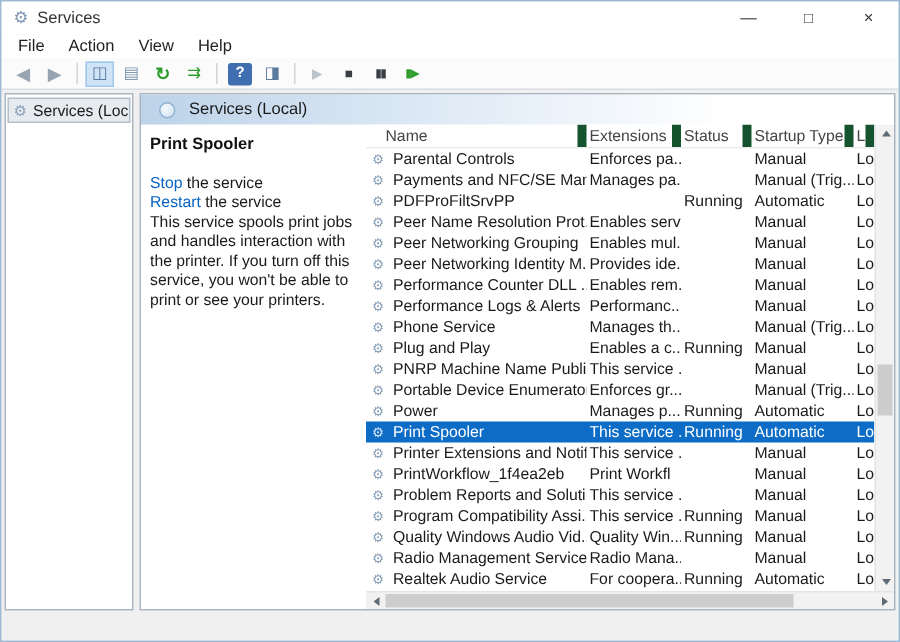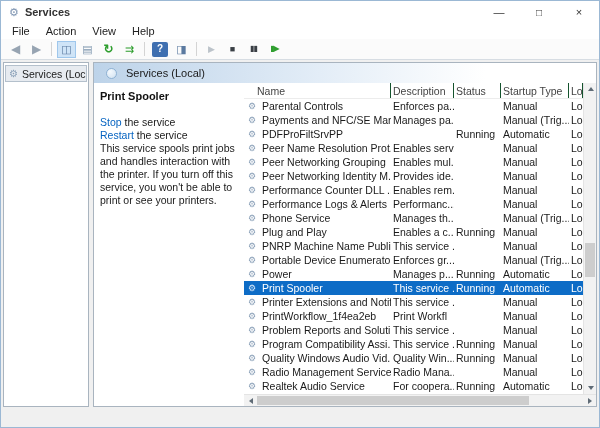--- a/index.html
+++ b/index.html
@@ -11,7 +11,7 @@
   
   .titlebar { height: 22px; background: #fff; display: flex; align-items: center; padding-left: 8px; flex: 0 0 auto; }
   .app-icon { font-size: 11px; color: #7f95b2; margin-right: 6px; line-height: 1; }
-  .title { font-size: 11px; color: #333; font-weight: bold; }
+  .title { font-size: 11px; color: #333; }
   .win-controls { margin-left: auto; display: flex; height: 100%; }
   .win-btn { width: 40px; display: flex; align-items: center; justify-content: center; font-size: 11px; color: #333; cursor: default; }
   .win-btn[data-name="maximize-button"] { font-size: 10px; }

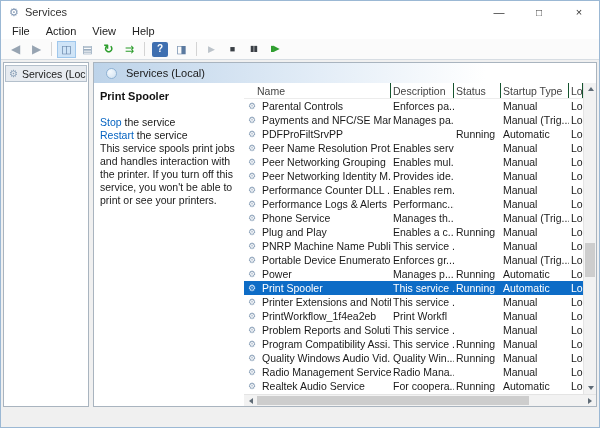--- a/index.html
+++ b/index.html
@@ -54,7 +54,7 @@
   .list-area { flex: 1 1 auto; position: relative; overflow: hidden; }
   .list-inner { position: absolute; left: 0; top: 0; right: 13px; bottom: 12px; display: flex; flex-direction: column; overflow: hidden; }
   .list-header { flex: 0 0 16px; display: grid; grid-template-columns: 147px 63px 47px 68px 1fr; font-size: 10.5px; color: #444; position: relative; border-bottom: 1px solid #ececec; background: #fff; }
-  .hdr-cell { display: flex; align-items: center; padding-left: 2px; border-right: 1px solid #14532d; white-space: nowrap; overflow: hidden; }
+  .hdr-cell { display: flex; align-items: center; padding-left: 2px; border-right: 6px solid #14532d; white-space: nowrap; overflow: hidden; }
   .hdr-cell:first-child { padding-left: 13px; }
   .sort-caret { position: absolute; top: -3px; left: 64px; font-size: 10px; color: #888; }
   .rows { flex: 1 1 auto; overflow: hidden; }

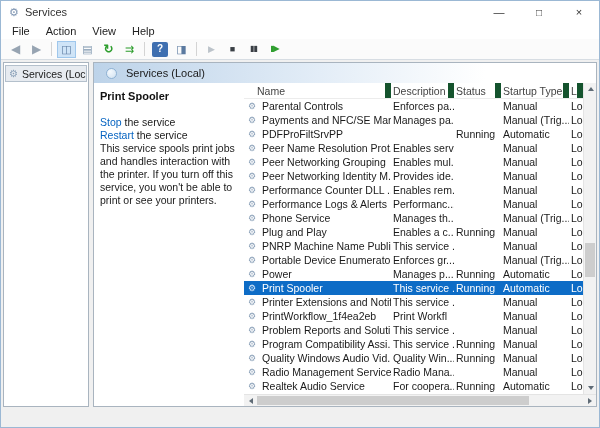--- a/index.html
+++ b/index.html
@@ -155,7 +155,7 @@
           <div class="list-inner" data-name="list-inner">
             <div class="list-header" data-name="list-header">
                 <div class="hdr-cell" data-name="column-header-name">Name</div>
-                <div class="hdr-cell" data-name="column-header-description">Description</div>
+                <div class="hdr-cell" data-name="column-header-description">Extensions</div>
                 <div class="hdr-cell" data-name="column-header-status">Status</div>
                 <div class="hdr-cell" data-name="column-header-startup-type">Startup Type</div>
                 <div class="hdr-cell" data-name="column-header-log">Log</div>

